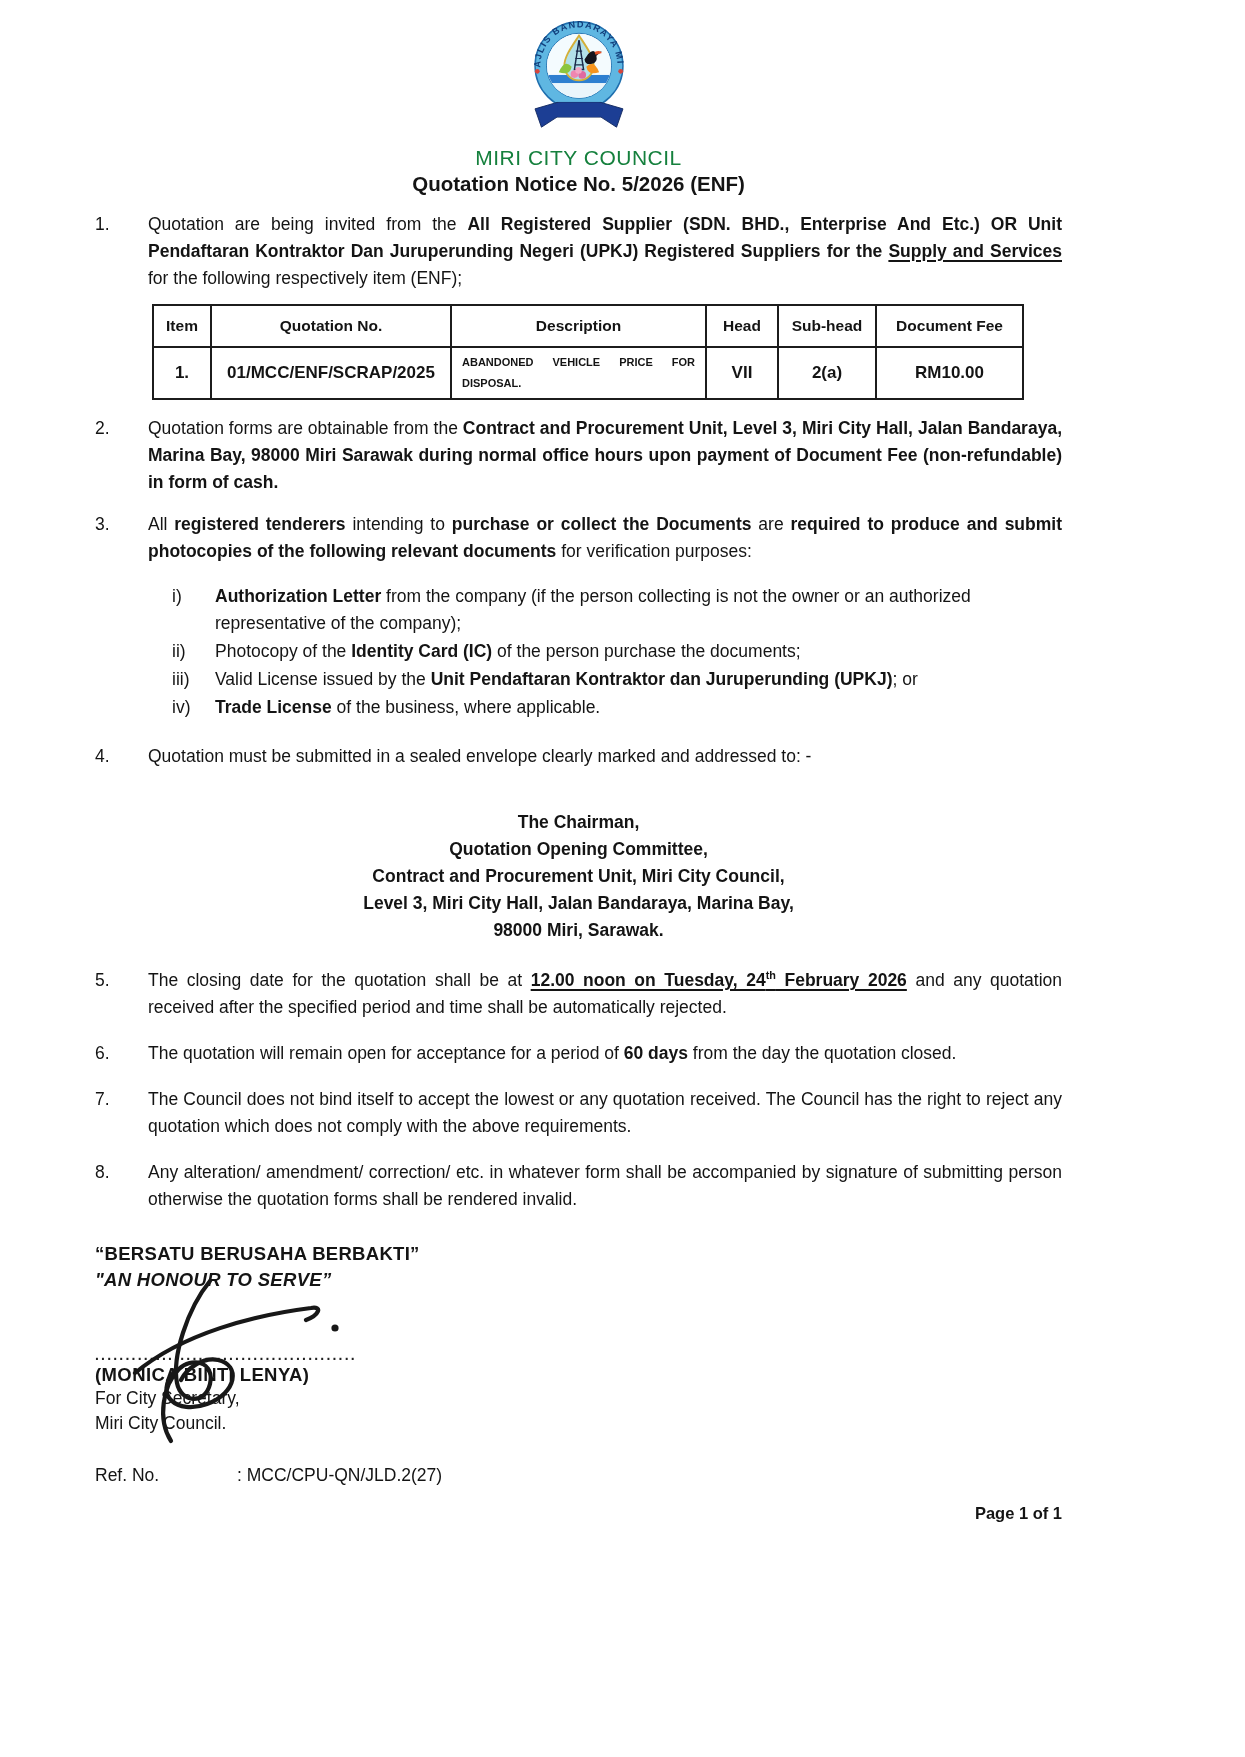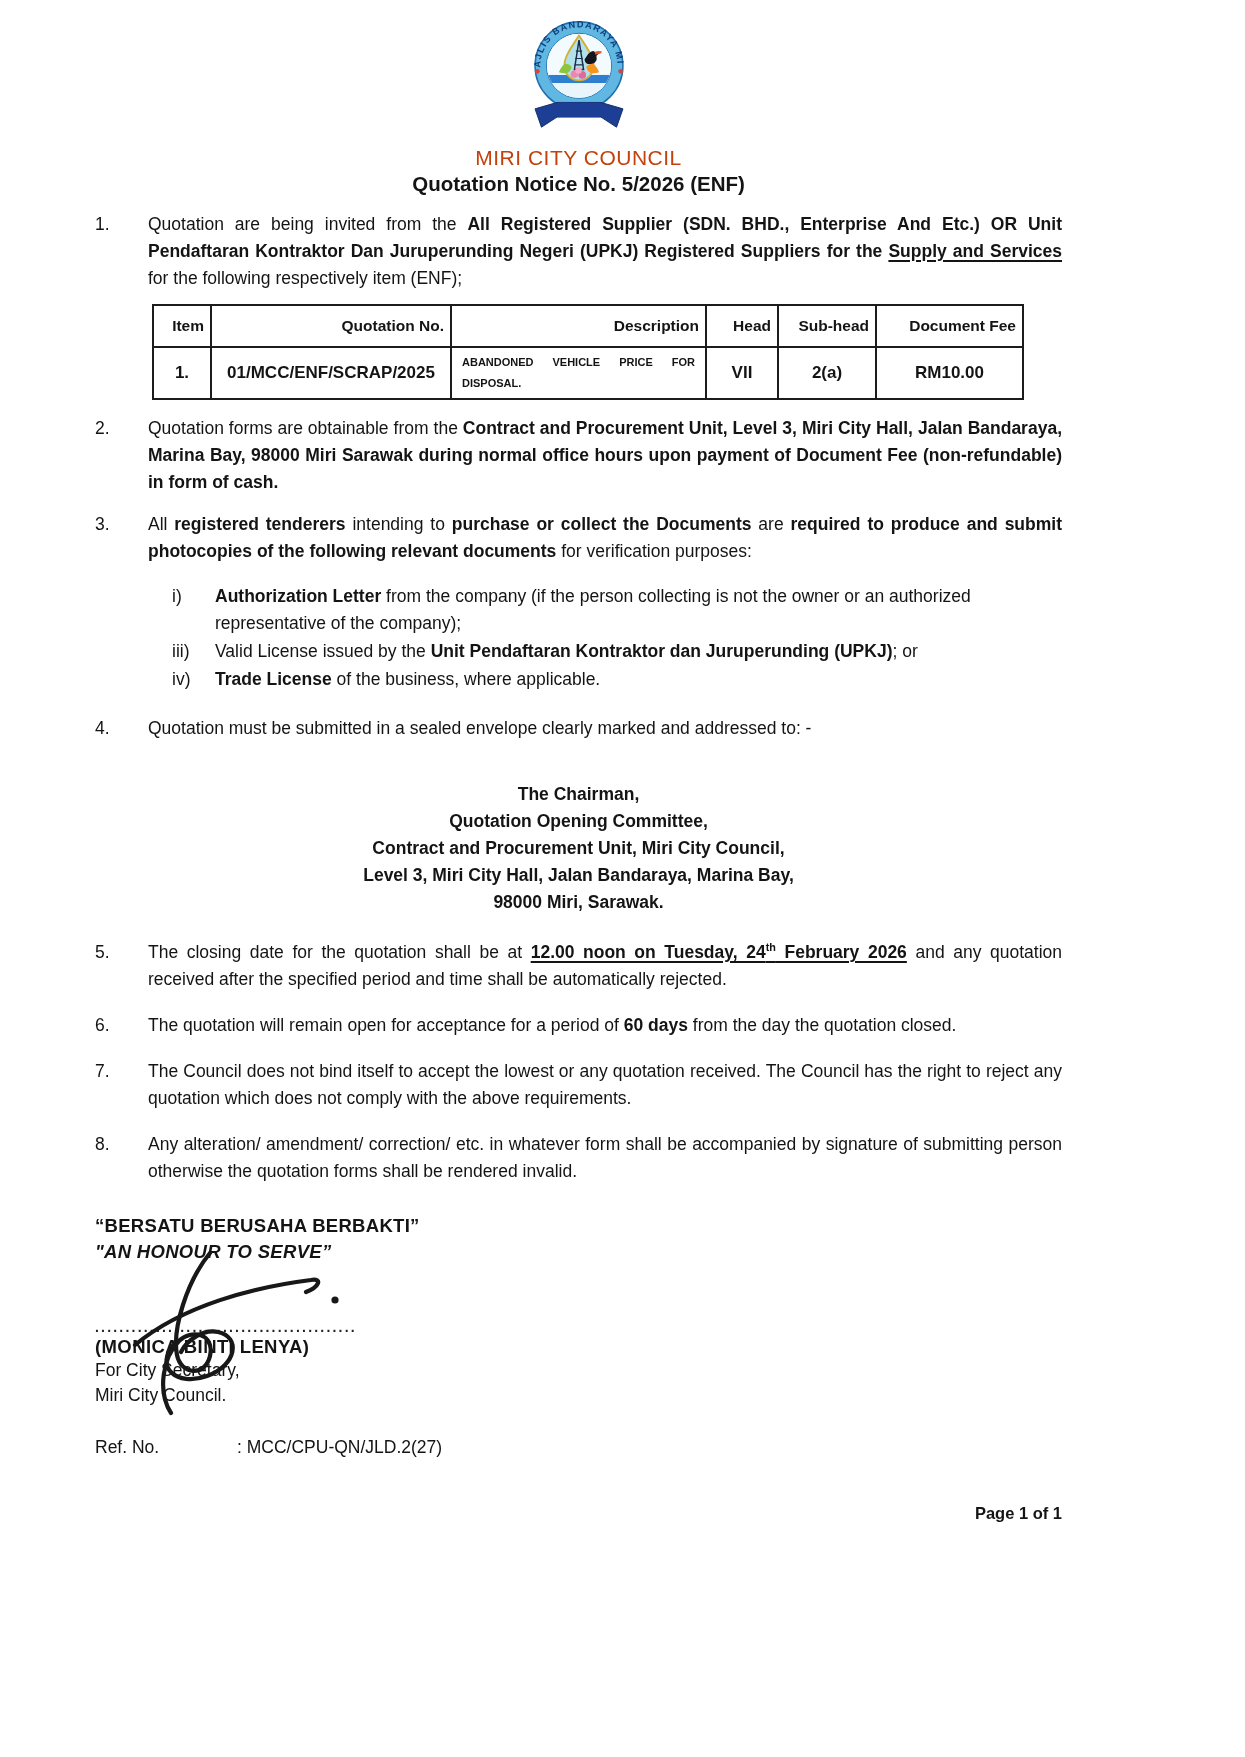--- a/index.html
+++ b/index.html
@@ -14,7 +14,7 @@
   
   .doc-header { text-align:center; }
   .emblem { display:inline-block; }
-  .org-name { font-size:21px; font-weight:400; letter-spacing:.5px; margin-top:2px; color:#c2410c; }
+  .org-name { font-size:21px; font-weight:400; letter-spacing:.5px; margin-top:2px; color:#15803d; }
   .notice-title { font-size:20.5px; font-weight:700; margin-top:2px; }
 
   

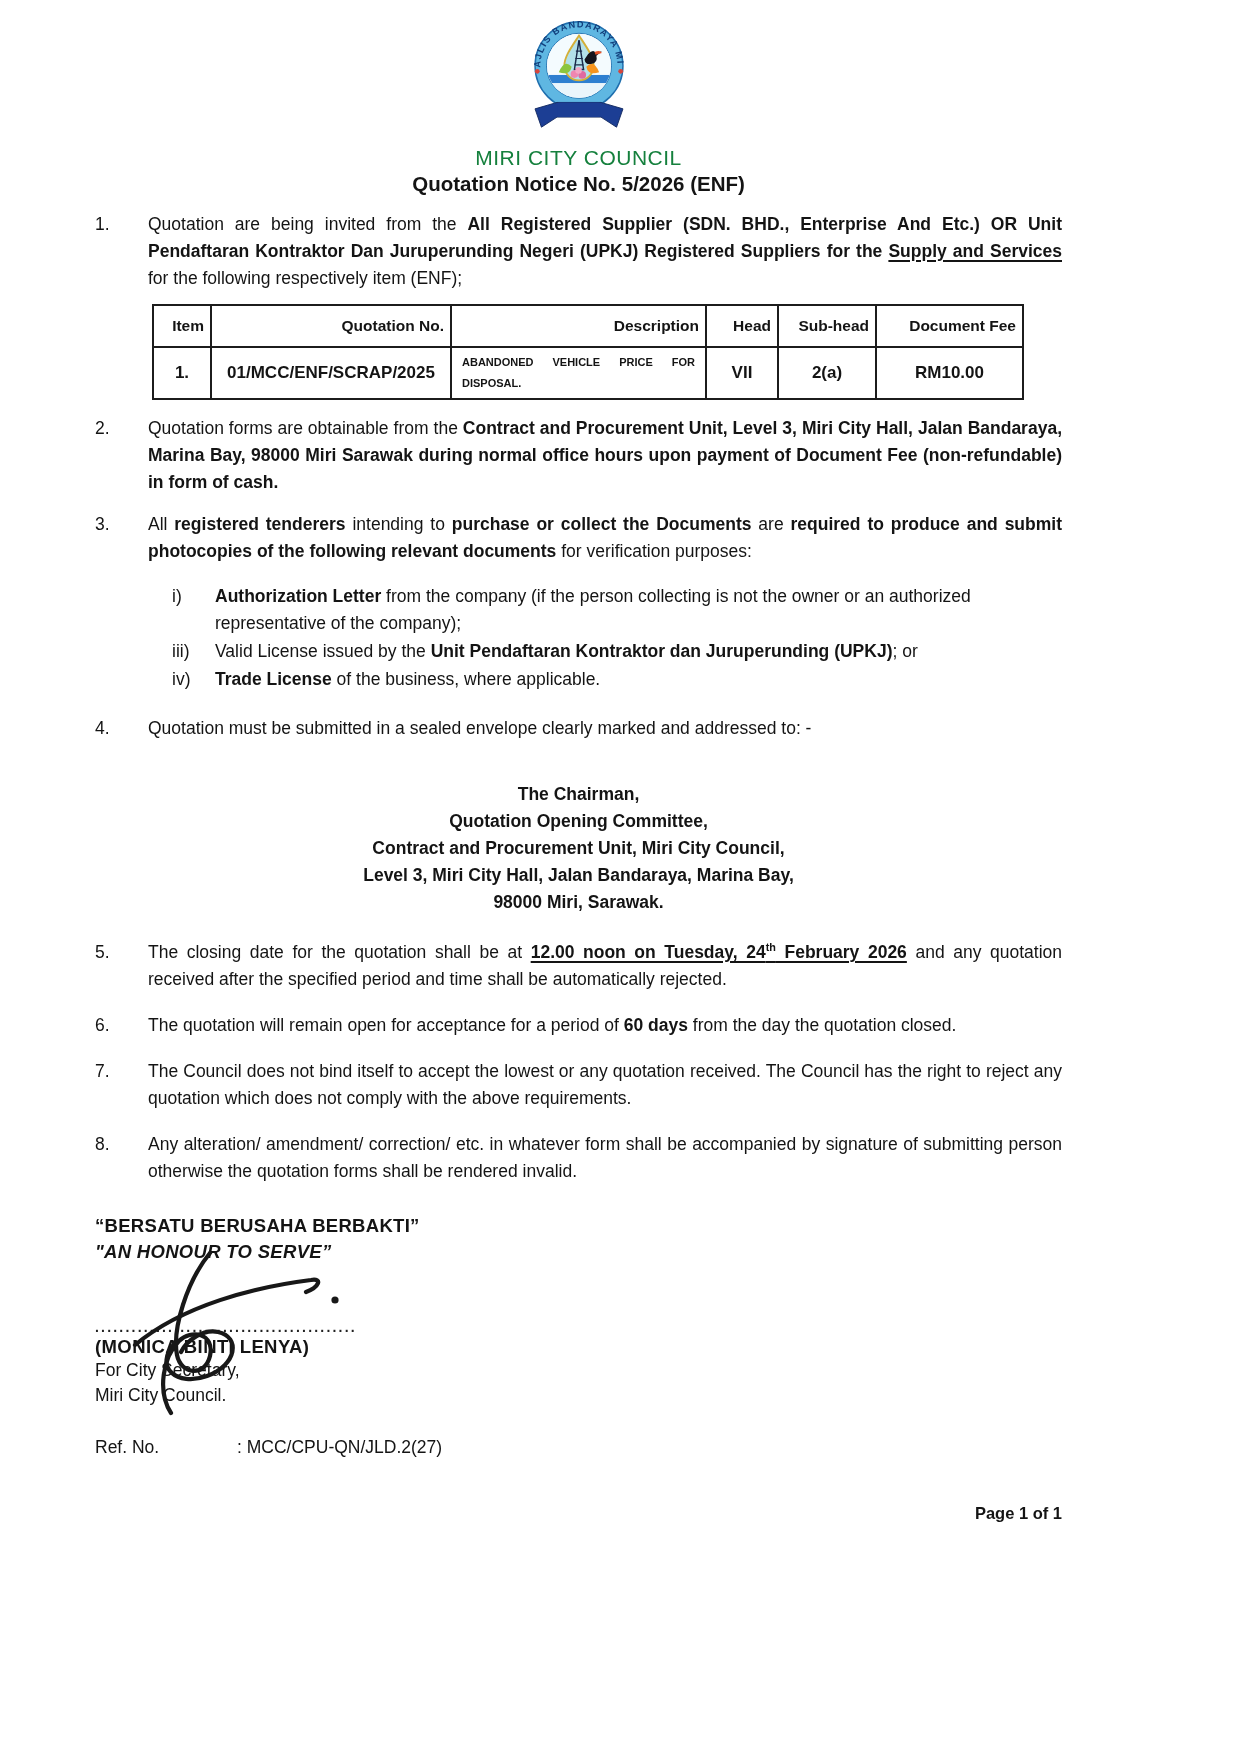--- a/index.html
+++ b/index.html
@@ -28,7 +28,7 @@
   
   table.quote-table { border-collapse:collapse; table-layout:fixed; width:870px; margin:12px 0 2px 57px; }
   .quote-table th, .quote-table td { border:2px solid #1c1c1c; font-weight:700; vertical-align:middle; }
-  .quote-table th { font-size:15.5px; height:42px; padding:4px 6px; text-align:right; }
+  .quote-table th { font-size:15.5px; height:42px; padding:4px 6px; text-align:center; }
   .quote-table td { font-size:17px; height:52px; padding:4px 10px; text-align:center; }
   .quote-table td.desc { text-align:justify; font-size:11px; line-height:21px; }
   .quote-table td.qno { font-size:17px; }

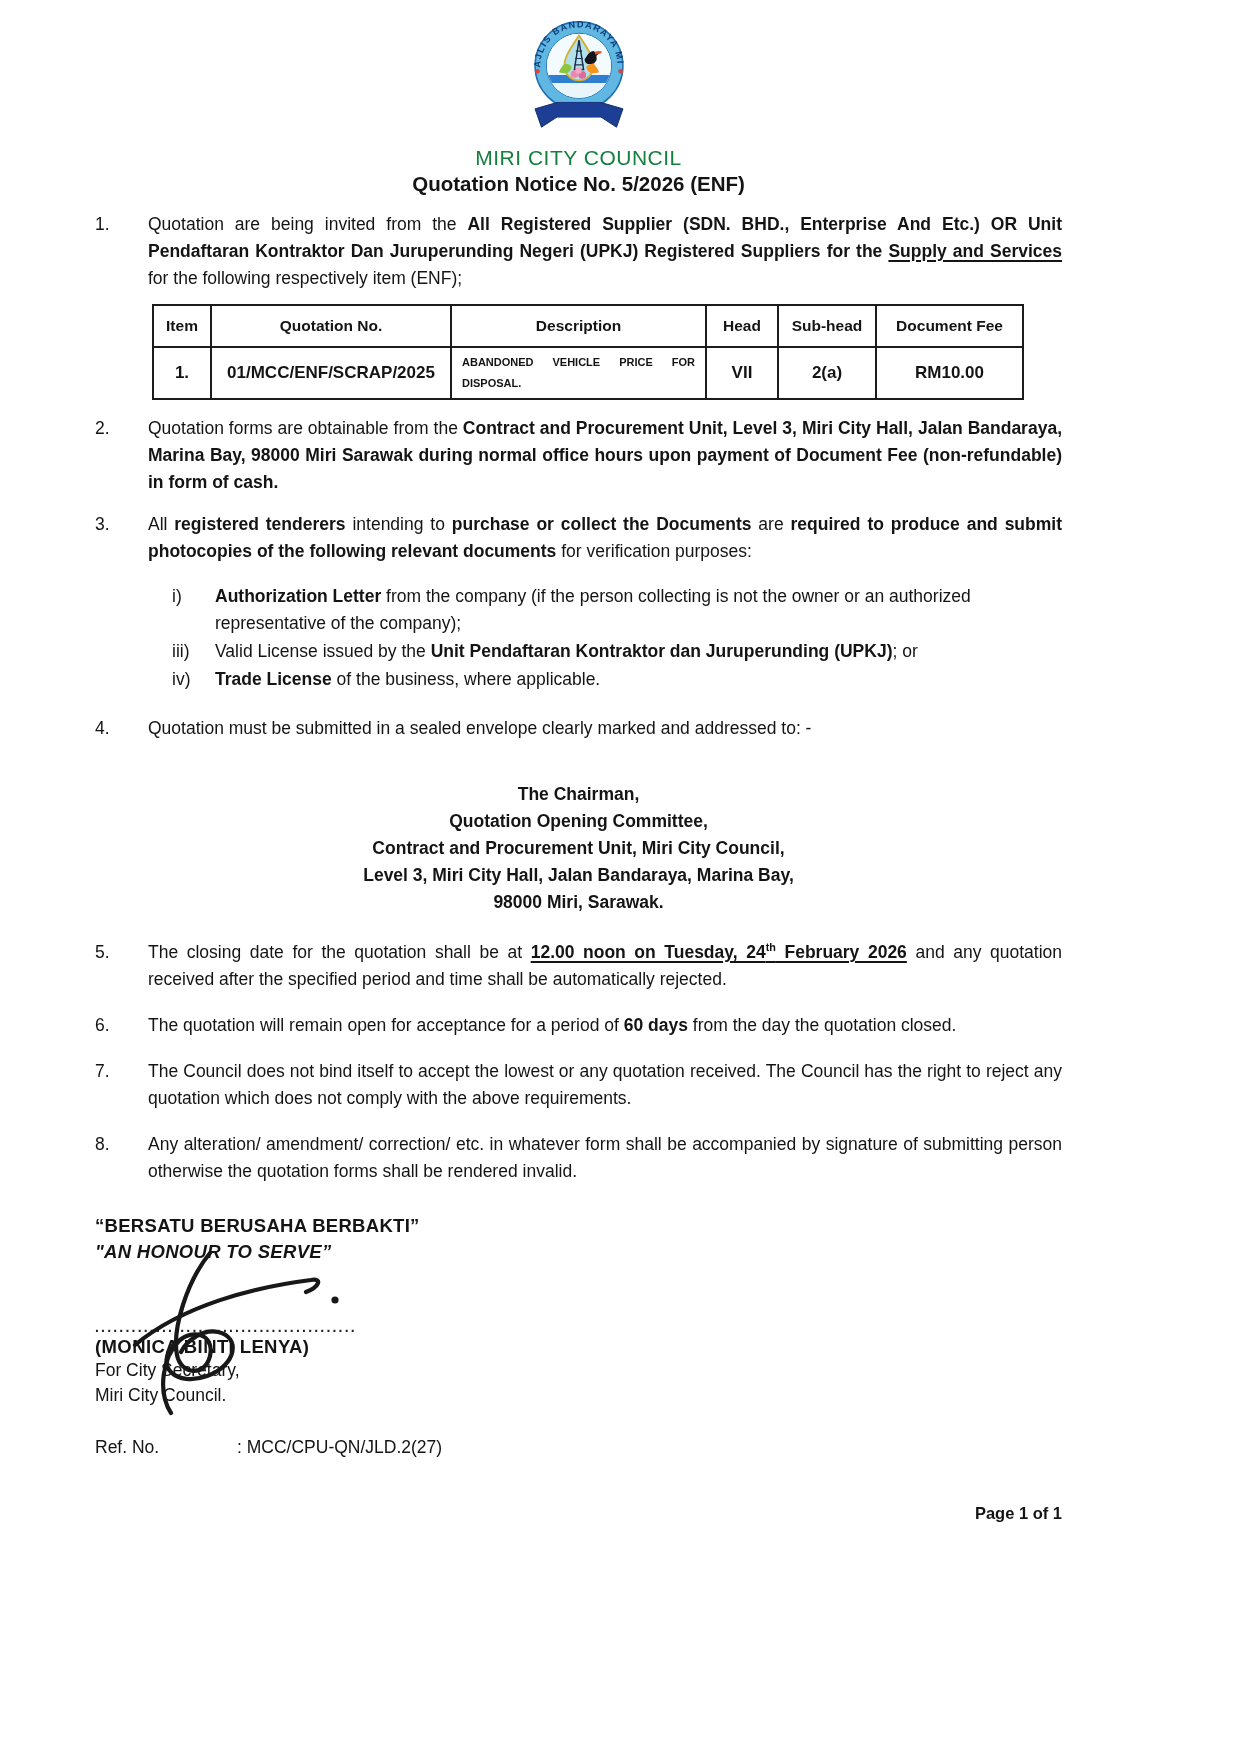--- a/index.html
+++ b/index.html
@@ -152,6 +152,10 @@
       <span class="sbody"><span class="b">Authorization Letter</span><span> from the company (if the person collecting is not the owner or an authorized representative of the company);</span></span>
     </div>
     <div class="sub">
+      <span class="rn">ii)</span>
+      <span class="sbody"><span>Photocopy of the </span><span class="b">Identity Card (IC)</span><span> of the person purchase the documents;</span></span>
+    </div>
+    <div class="sub">
       <span class="rn">iii)</span>
       <span class="sbody"><span>Valid License issued by the </span><span class="b">Unit Pendaftaran Kontraktor dan Juruperunding (UPKJ)</span><span>; or</span></span>
     </div>

